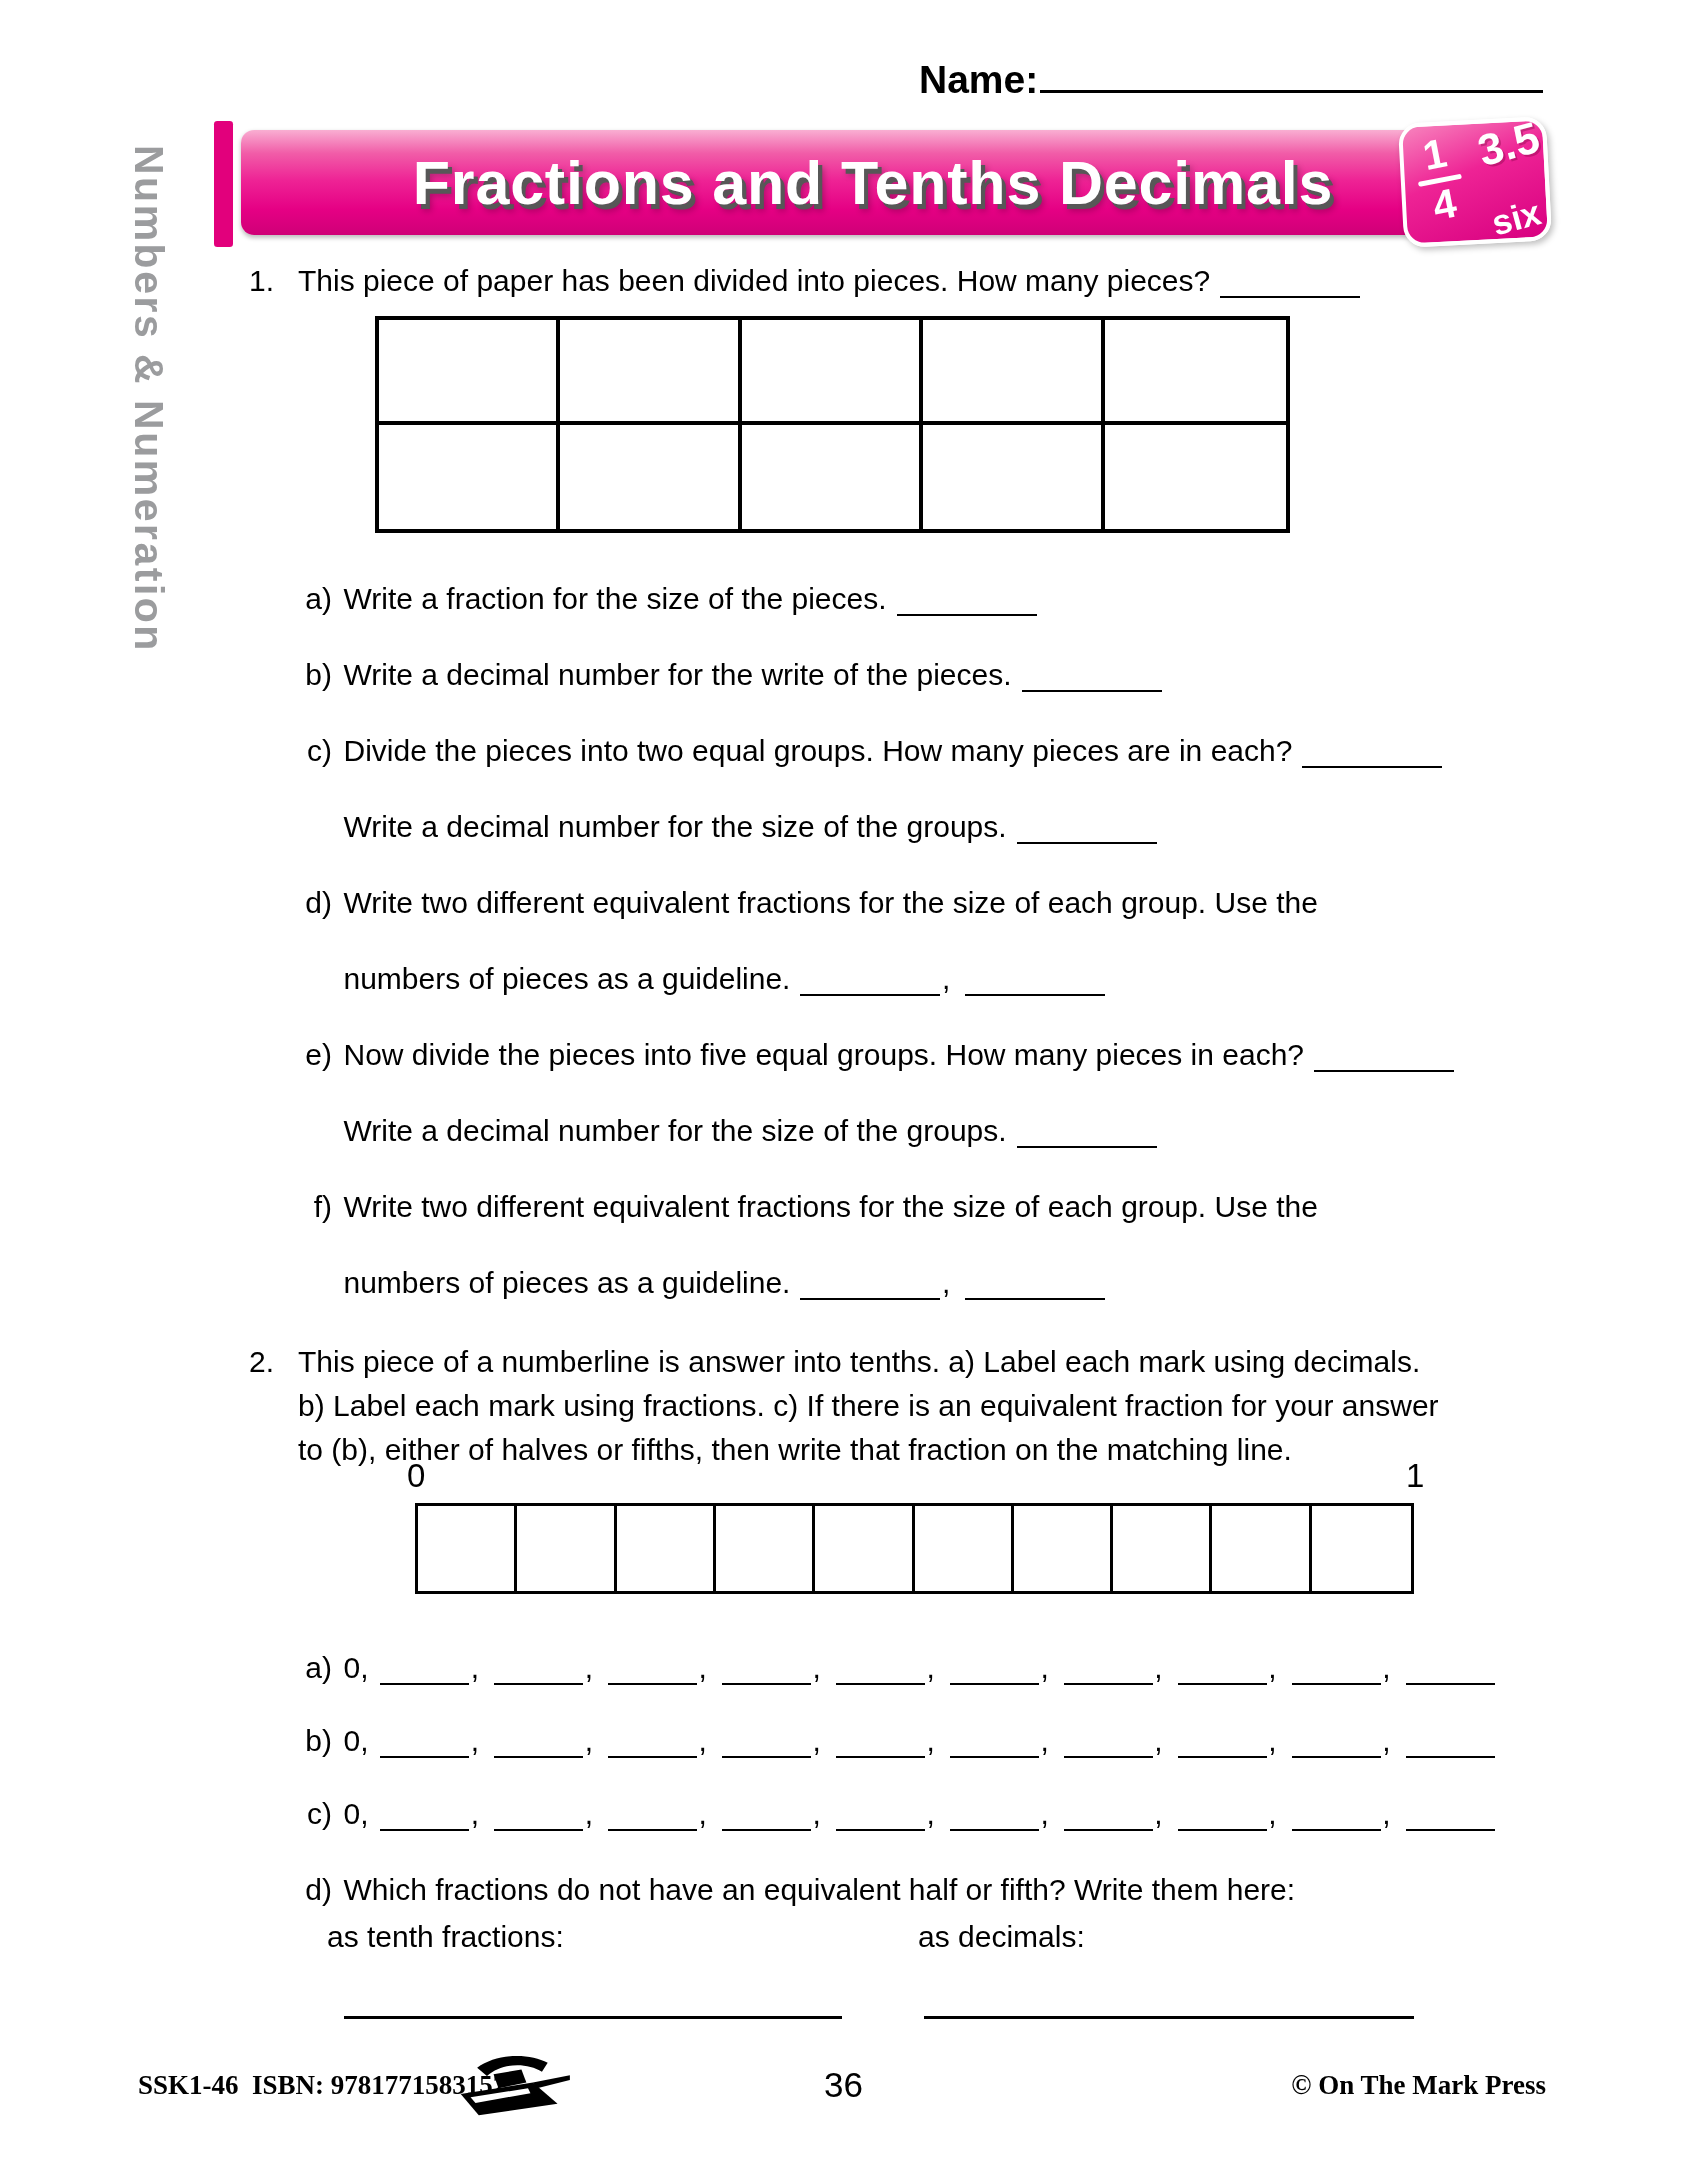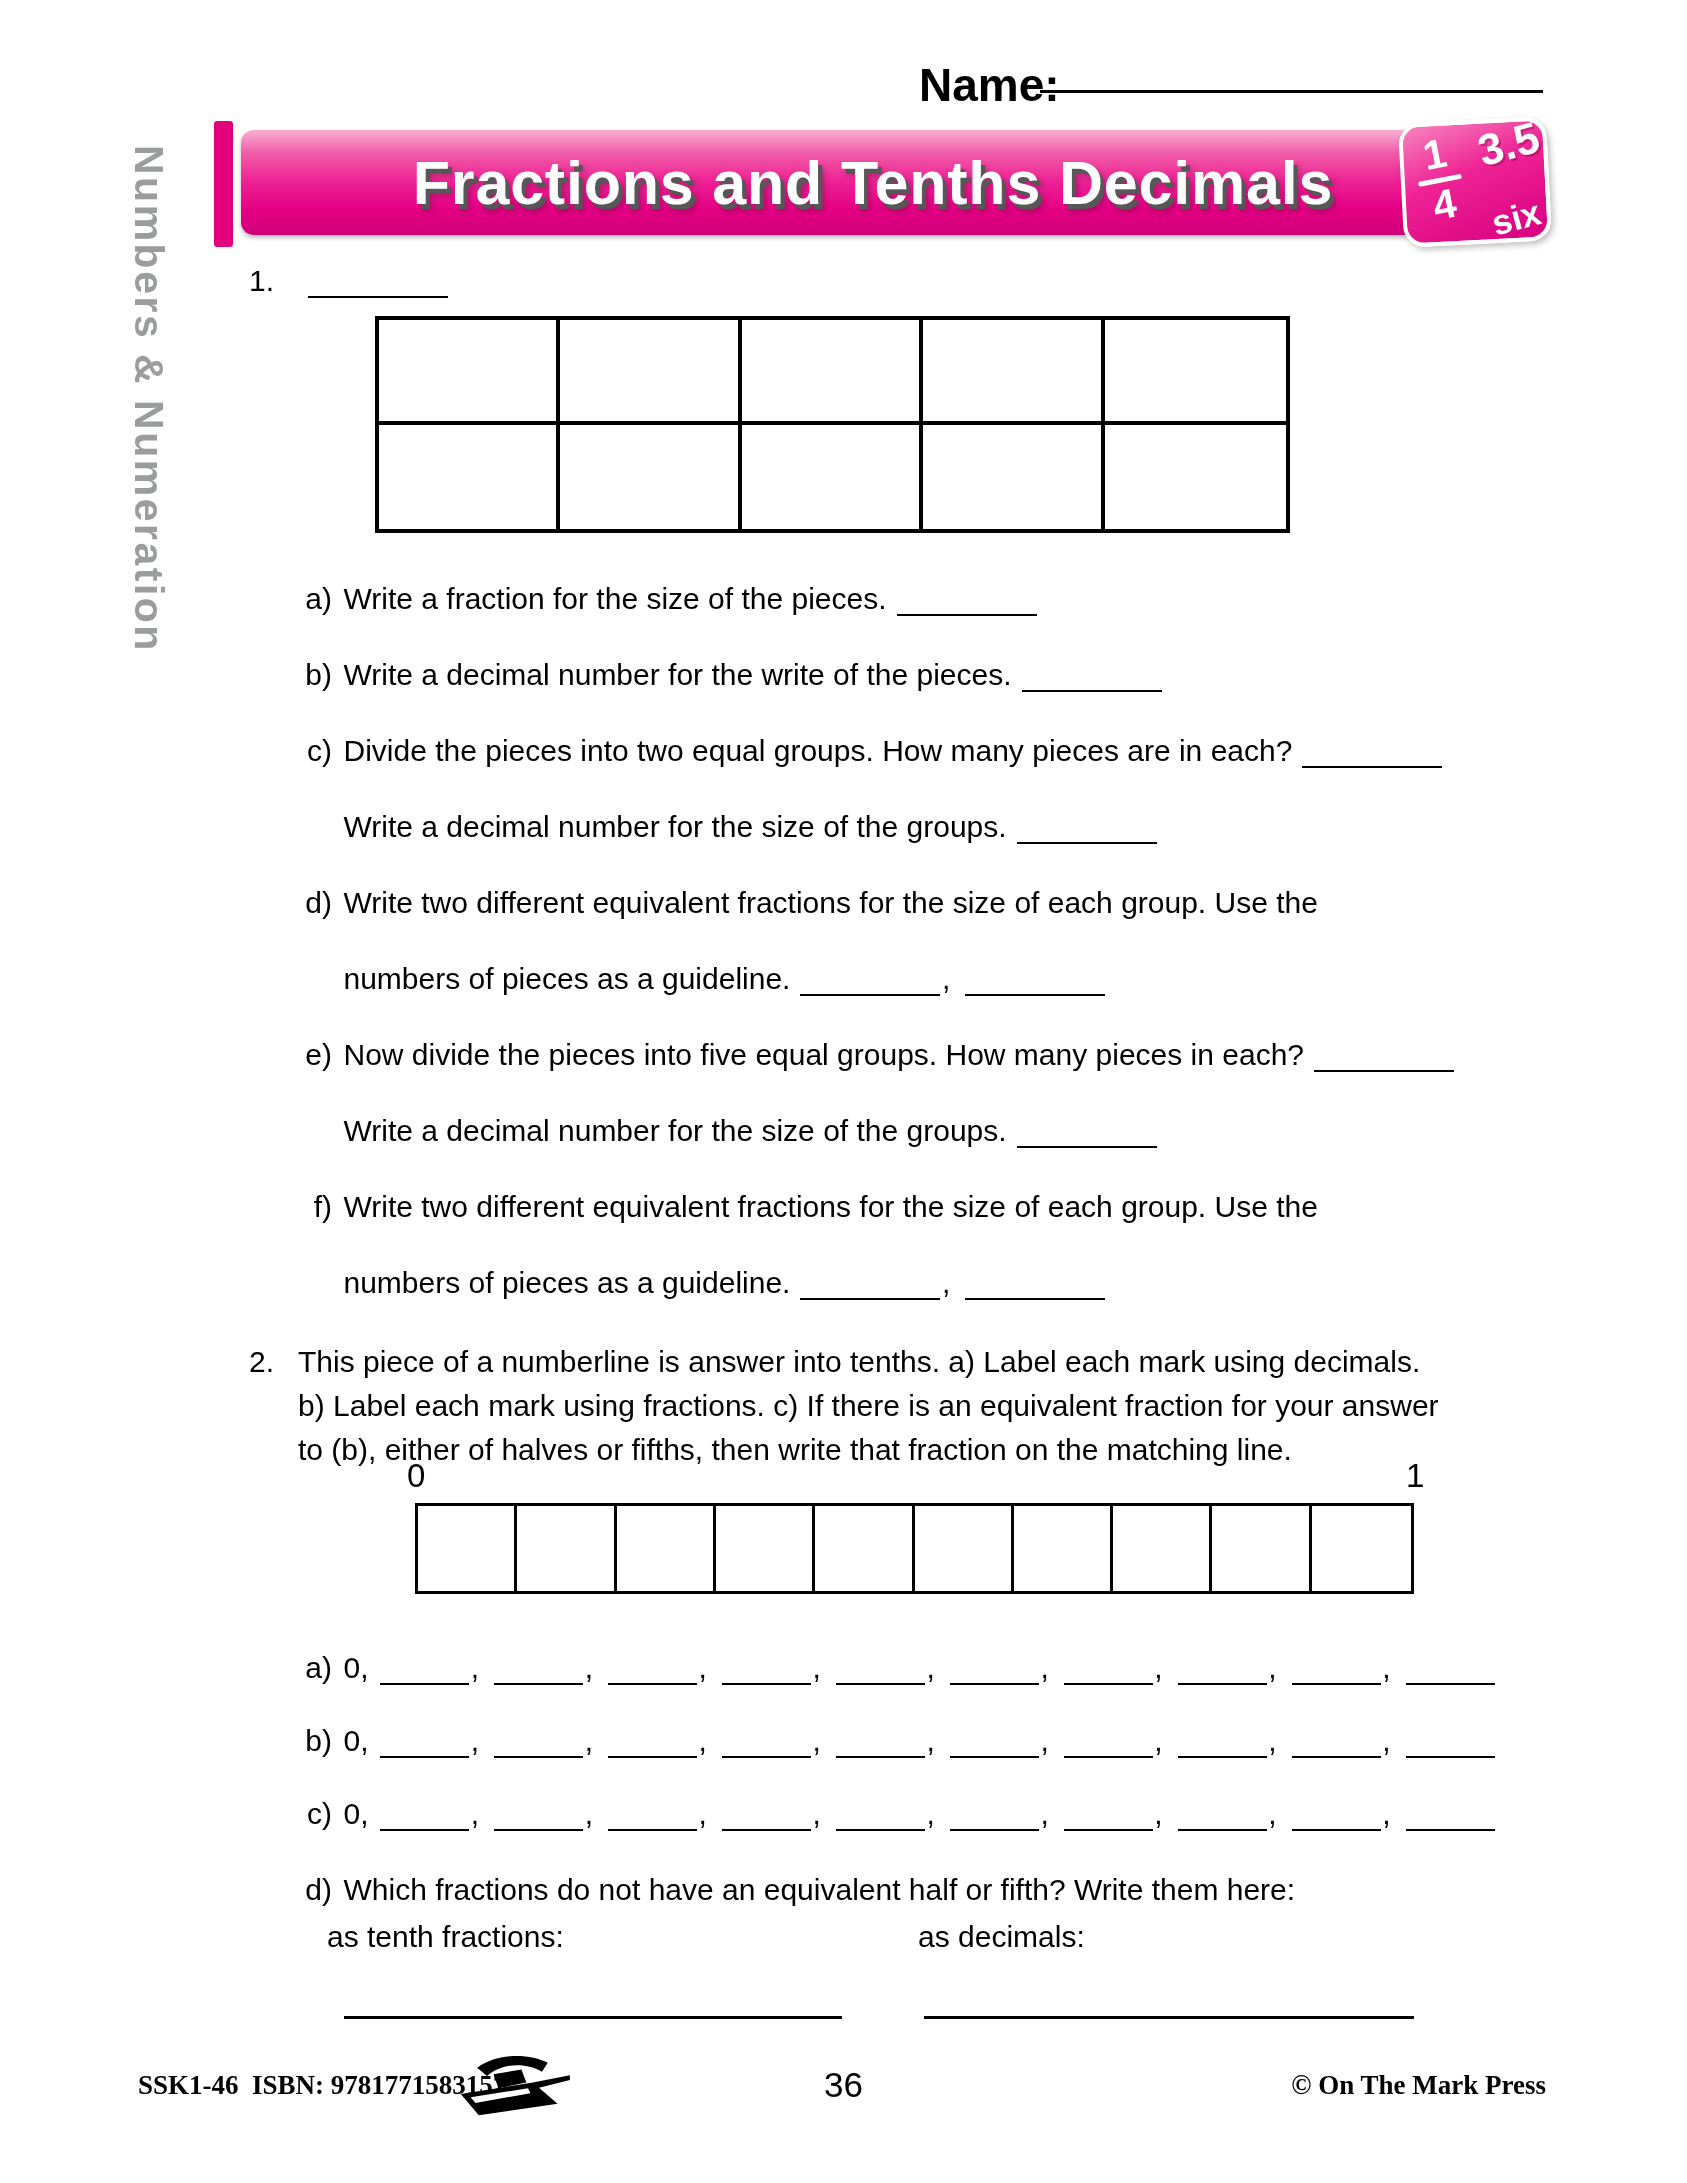--- a/index.html
+++ b/index.html
@@ -10,7 +10,7 @@
   }
 
   
-  .name-label{position:absolute;left:919px;top:58px;font-weight:bold;font-size:46px}
+  .name-label{position:absolute;left:919px;top:58px;font-weight:bold;font-size:39px}
   .name-line{position:absolute;left:1040px;top:90px;width:503px;height:2.5px;background:#000}
 
   

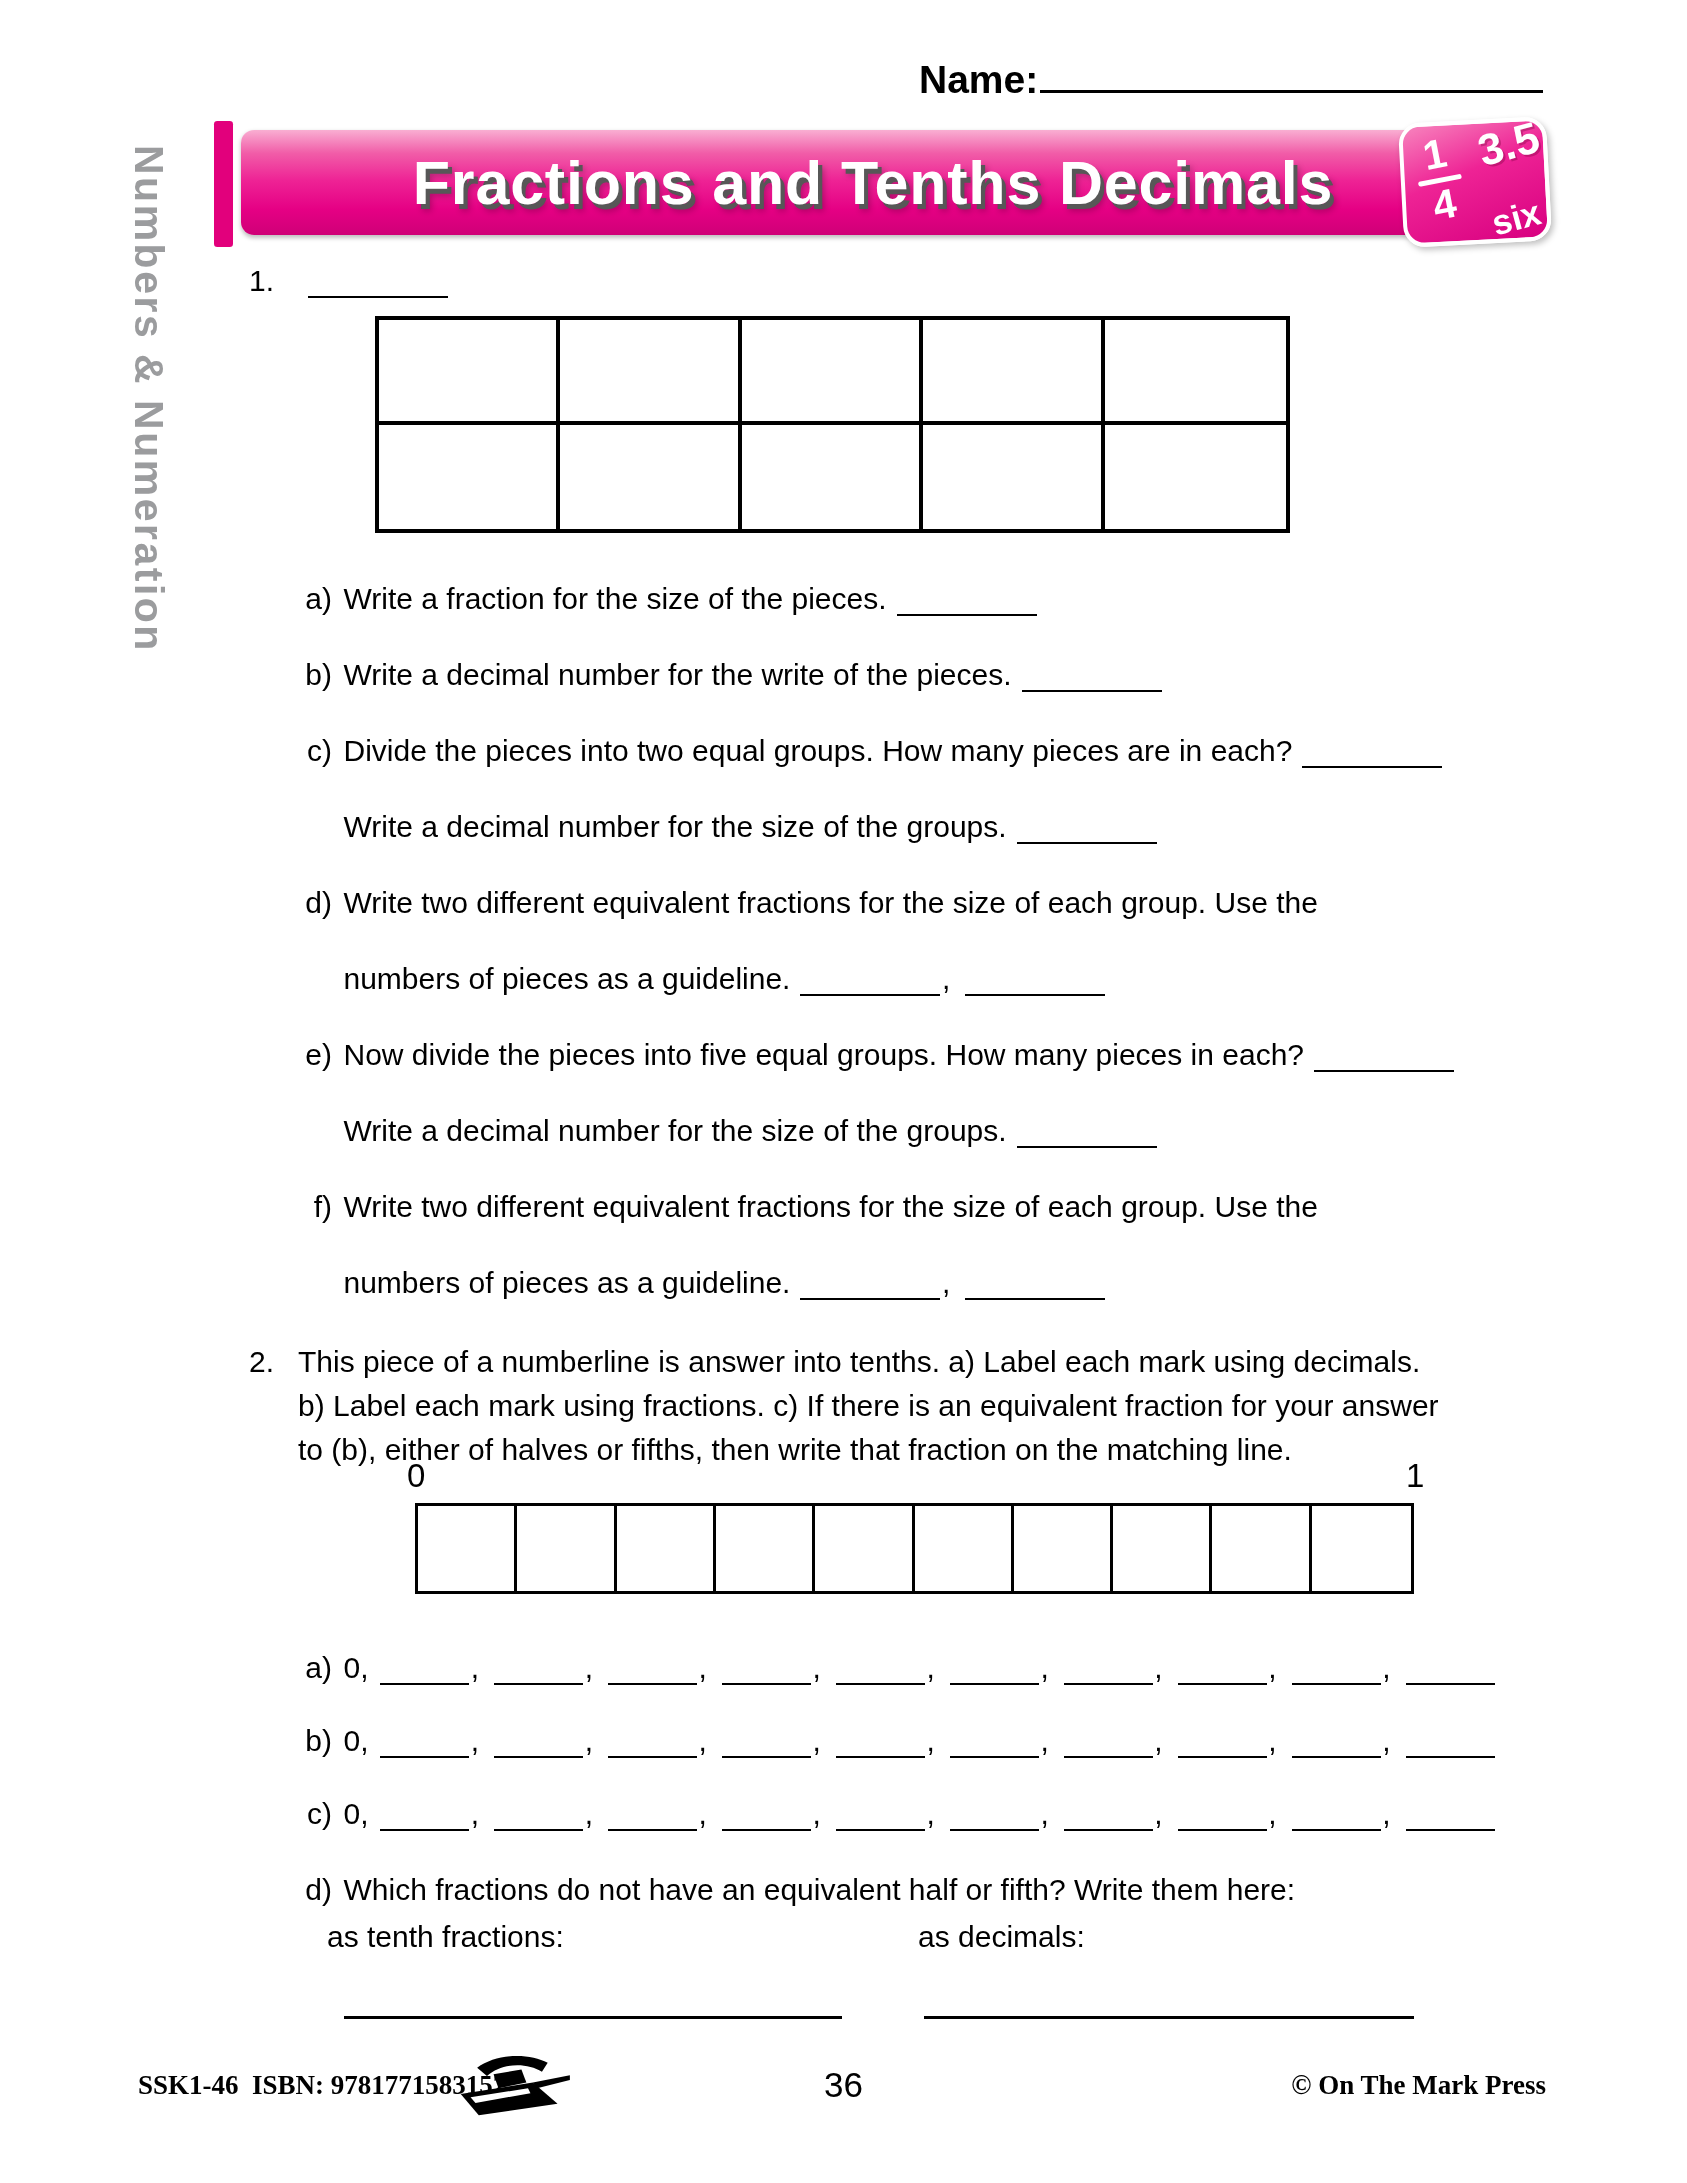--- a/index.html
+++ b/index.html
@@ -124,6 +124,7 @@
 
 <div class="q1row">
   <span class="qnum">1.</span>
+  <span>This piece of paper has been divided into pieces. How many pieces?</span>
   <span class="blanks"><span class="blank"></span></span>
 </div>
 

